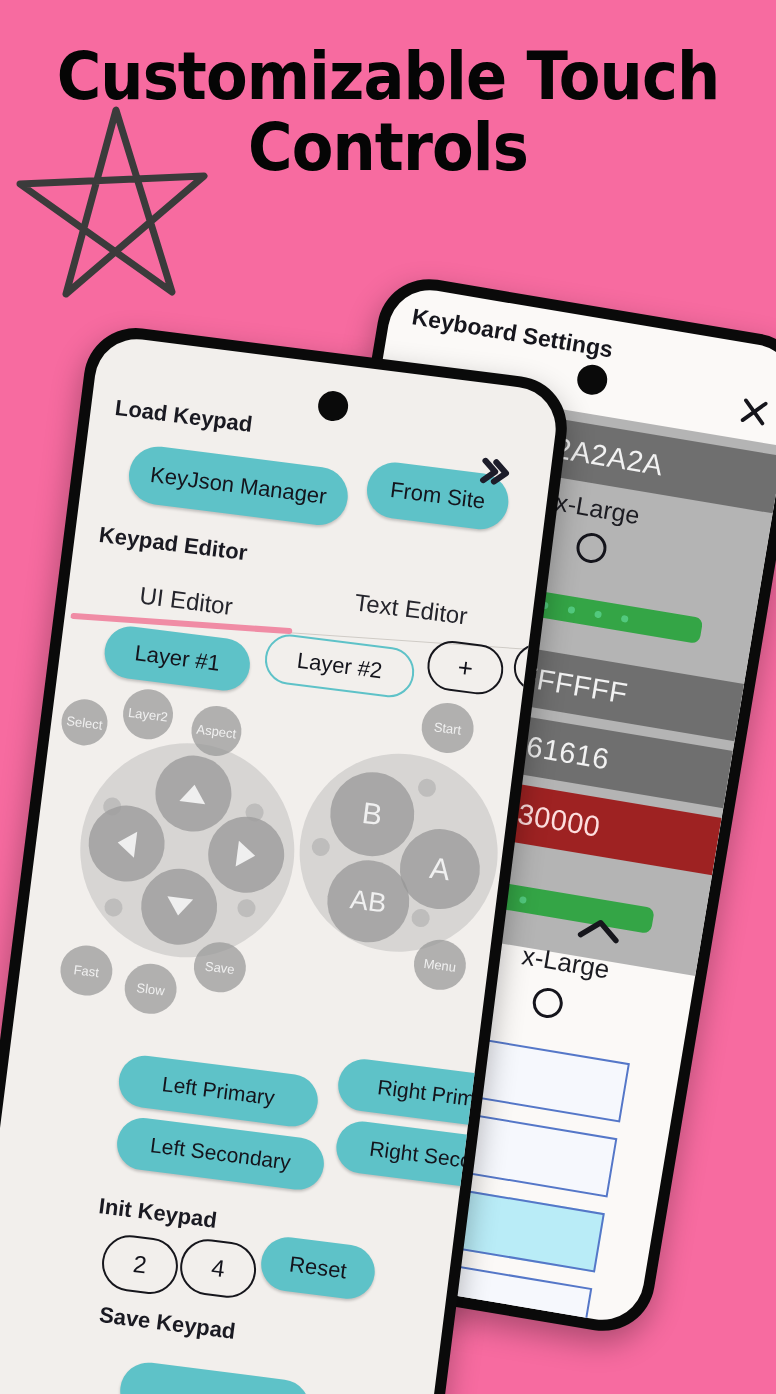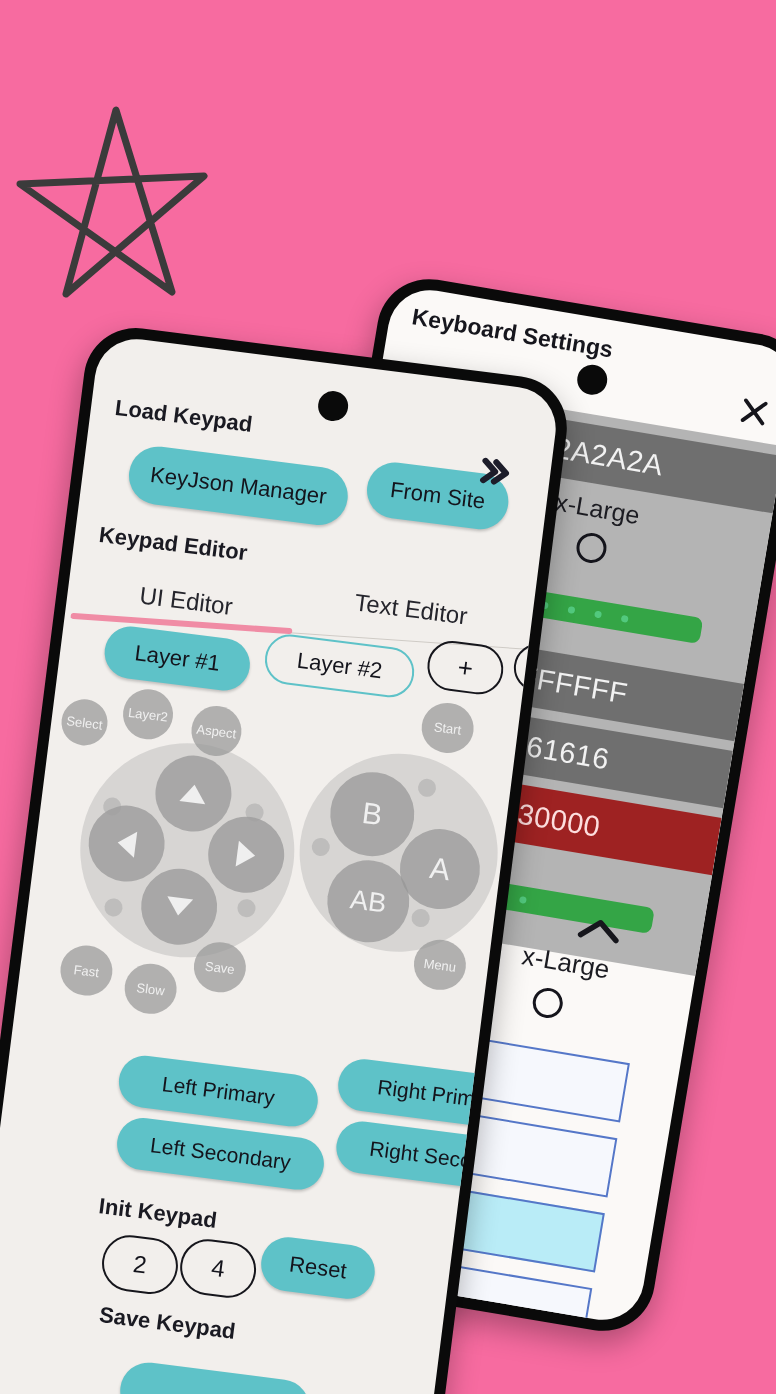--- a/index.html
+++ b/index.html
@@ -214,6 +214,10 @@
 
 <div class="stage">
 
+  <div class="headline">
+    <span class="l1">Customizable Touch</span>
+    <span class="l2">Controls</span>
+  </div>
 
   <svg class="star-doodle" width="220" height="210" viewBox="0 0 220 210">
     <path d="M112 6 L62 190 L200 72 L16 80 L168 188 Z" fill="none" stroke="#3b3b3b" stroke-width="7" stroke-linecap="round" stroke-linejoin="round"></path>

